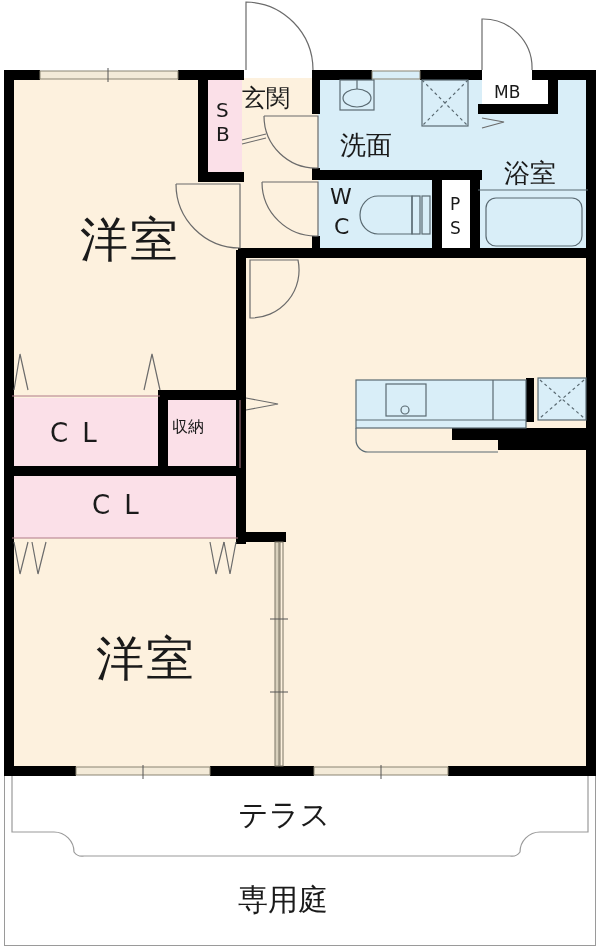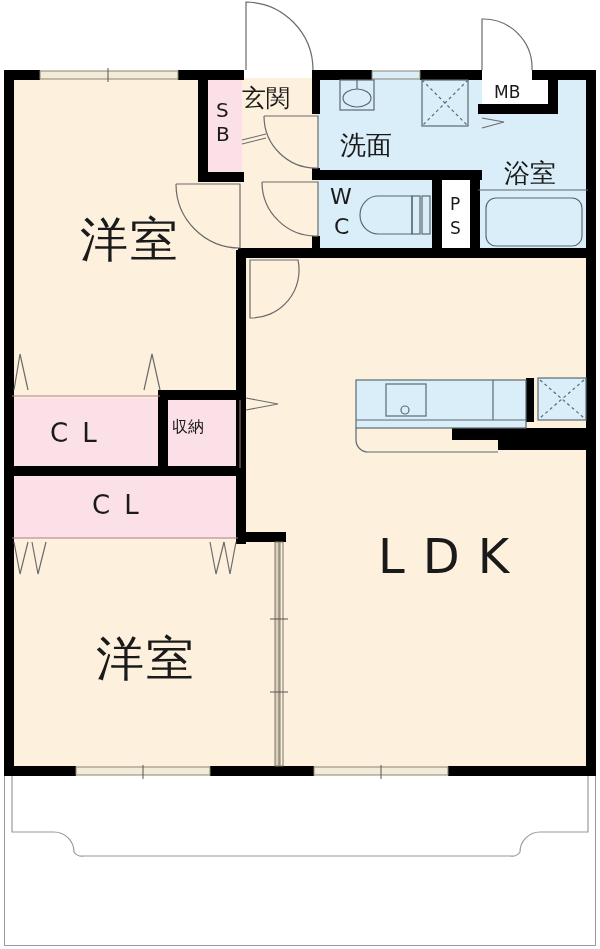--- a/index.html
+++ b/index.html
@@ -169,7 +169,6 @@
   <div class="label lbl-md" style="left:50px; top:420px; letter-spacing:14px;">CL</div>
   <div class="label lbl-md" style="left:172px; top:420px; font-size:16px;font-family:Liberation Mono, monospace;">収納</div>
   <div class="label lbl-md" style="left:92px; top:492px; letter-spacing:14px;">CL</div>
-  <div class="label lbl-lg" style="left:378px; top:532px; letter-spacing:18px;">LDK</div>
 </div>
 
 </body></html>

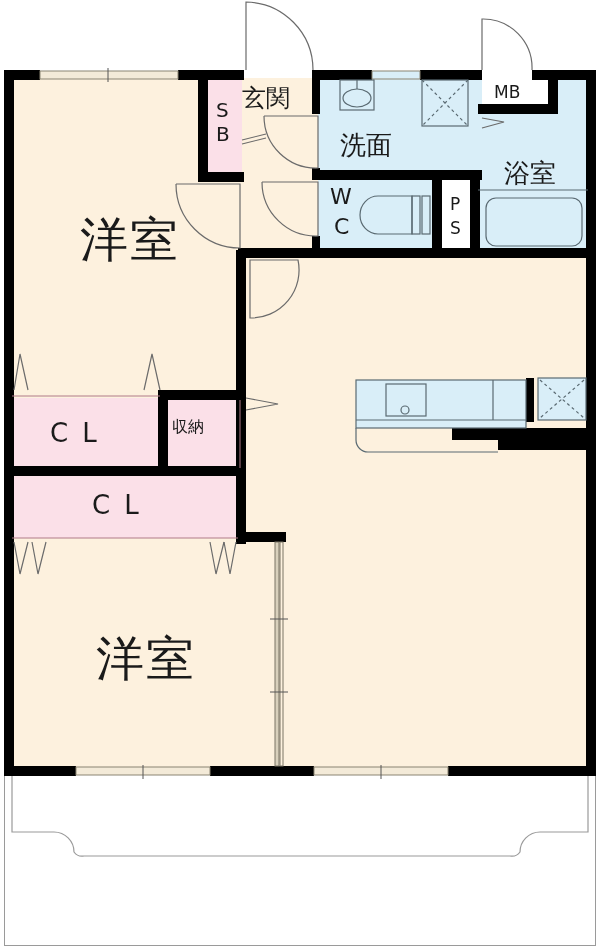--- a/index.html
+++ b/index.html
@@ -169,6 +169,7 @@
   <div class="label lbl-md" style="left:50px; top:420px; letter-spacing:14px;">CL</div>
   <div class="label lbl-md" style="left:172px; top:420px; font-size:16px;font-family:Liberation Mono, monospace;">収納</div>
   <div class="label lbl-md" style="left:92px; top:492px; letter-spacing:14px;">CL</div>
+  <div class="label lbl-md" style="left:238px; top:800px; font-size:30px;">テラス</div>
 </div>
 
 </body></html>

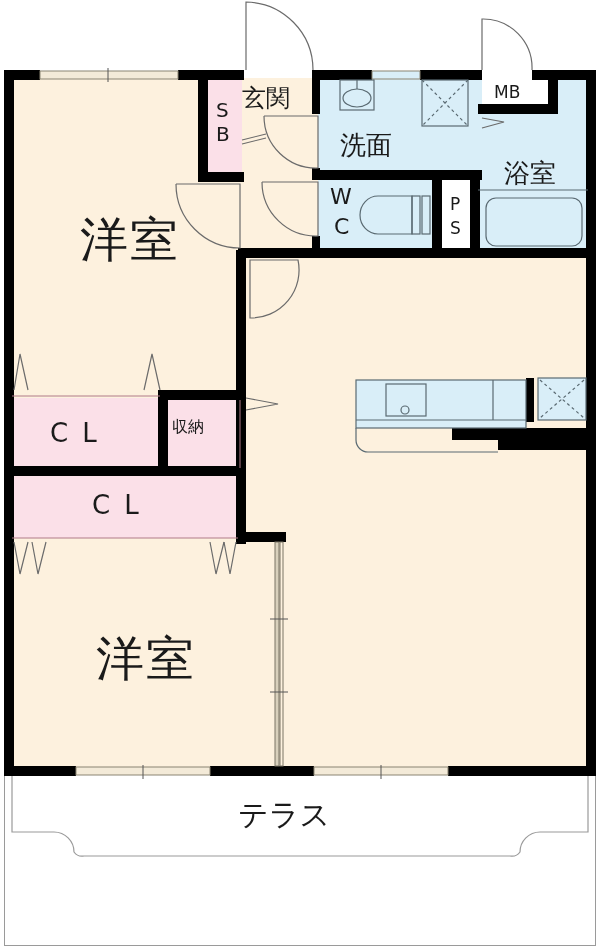--- a/index.html
+++ b/index.html
@@ -170,6 +170,7 @@
   <div class="label lbl-md" style="left:172px; top:420px; font-size:16px;font-family:Liberation Mono, monospace;">収納</div>
   <div class="label lbl-md" style="left:92px; top:492px; letter-spacing:14px;">CL</div>
   <div class="label lbl-md" style="left:238px; top:800px; font-size:30px;">テラス</div>
+  <div class="label lbl-md" style="left:238px; top:885px; font-size:30px;">専用庭</div>
 </div>
 
 </body></html>

